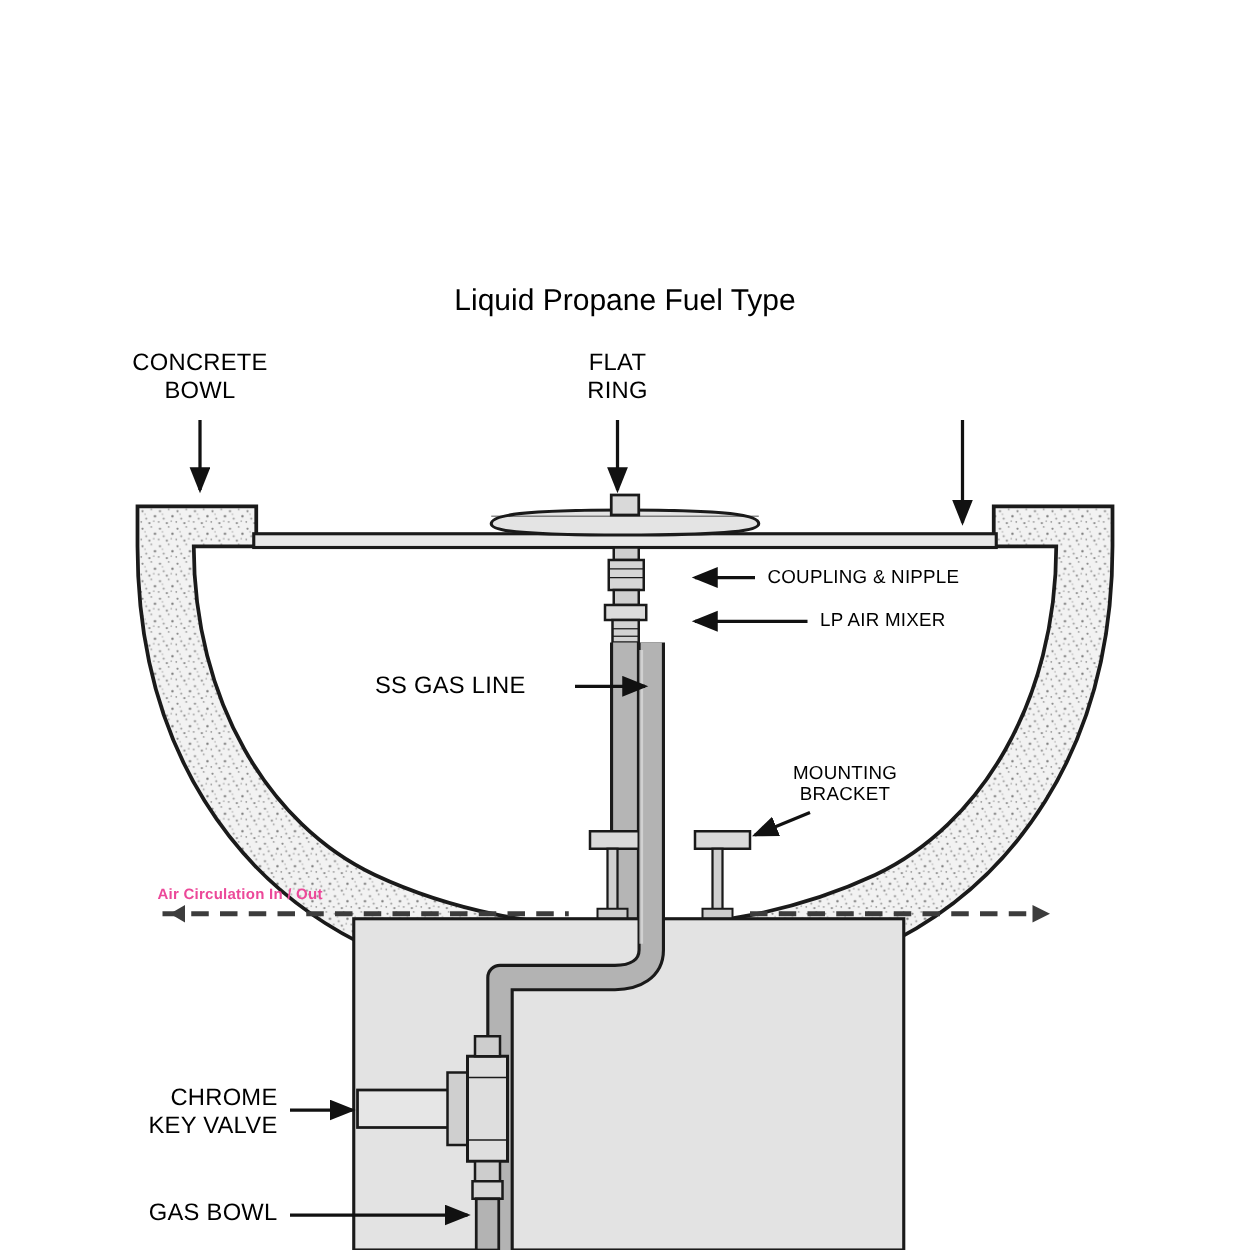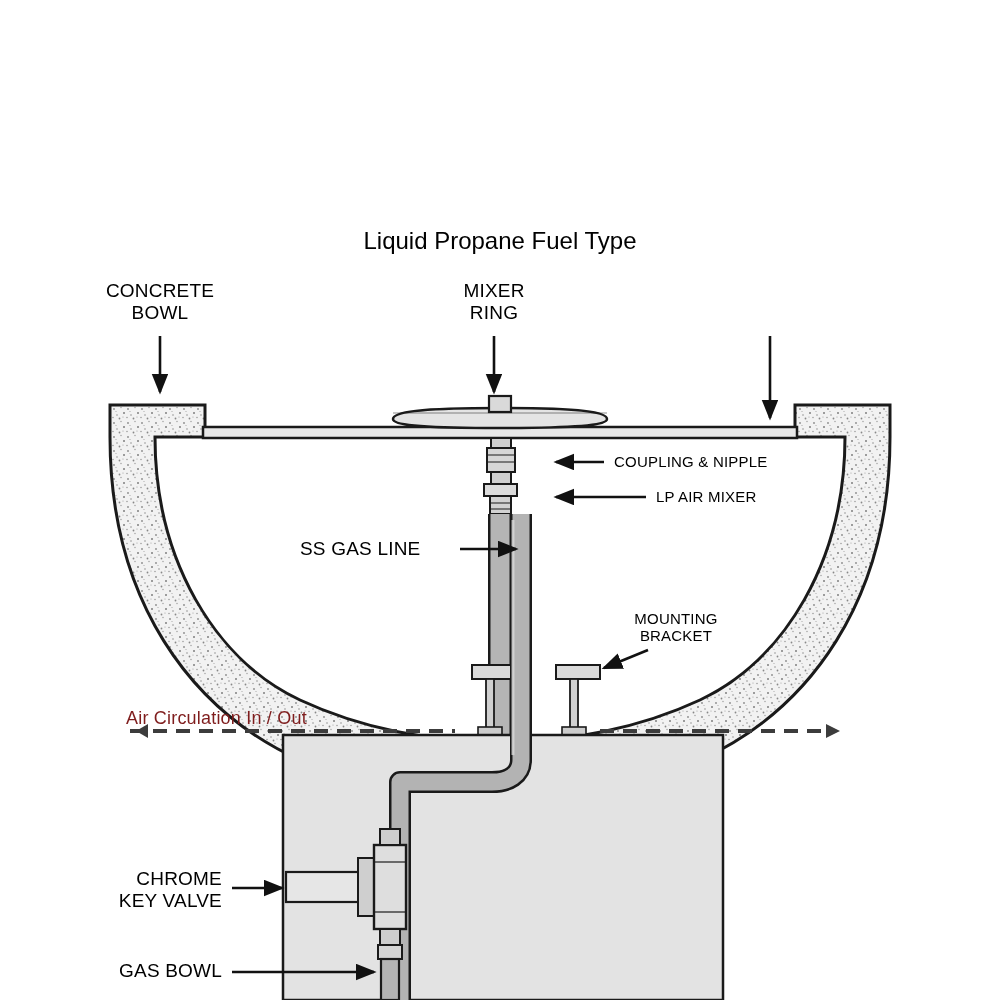--- a/index.html
+++ b/index.html
@@ -200,7 +200,7 @@
   <div class="lbl lbl-lg center" style="left:60px; top:280px; width:200px;">CONCRETE
 BOWL</div>
 
-  <div class="lbl lbl-lg center" style="left:414px; top:280px; width:160px;">MIXER
+  <div class="lbl lbl-lg center" style="left:414px; top:280px; width:160px;">FLAT
 RING</div>
 
 

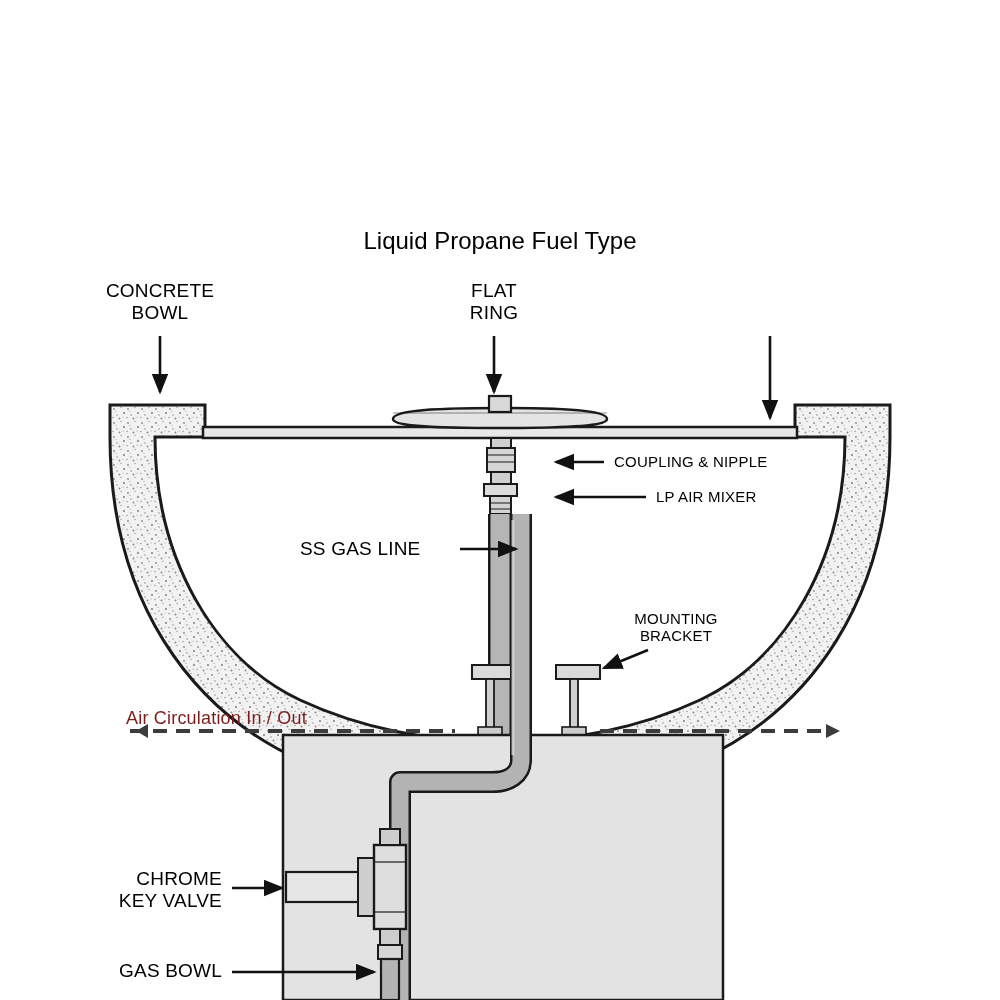--- a/index.html
+++ b/index.html
@@ -57,9 +57,9 @@
   .left { text-align: left; }
   .air-lbl {
     position: absolute;
-    font-size: 18px;
-    font-weight: normal;
-    color: #7f1d1d;
+    font-size: 12px;
+    font-weight: bold;
+    color: #ec4899;
     letter-spacing: 0.2px;
   }
 </style>

